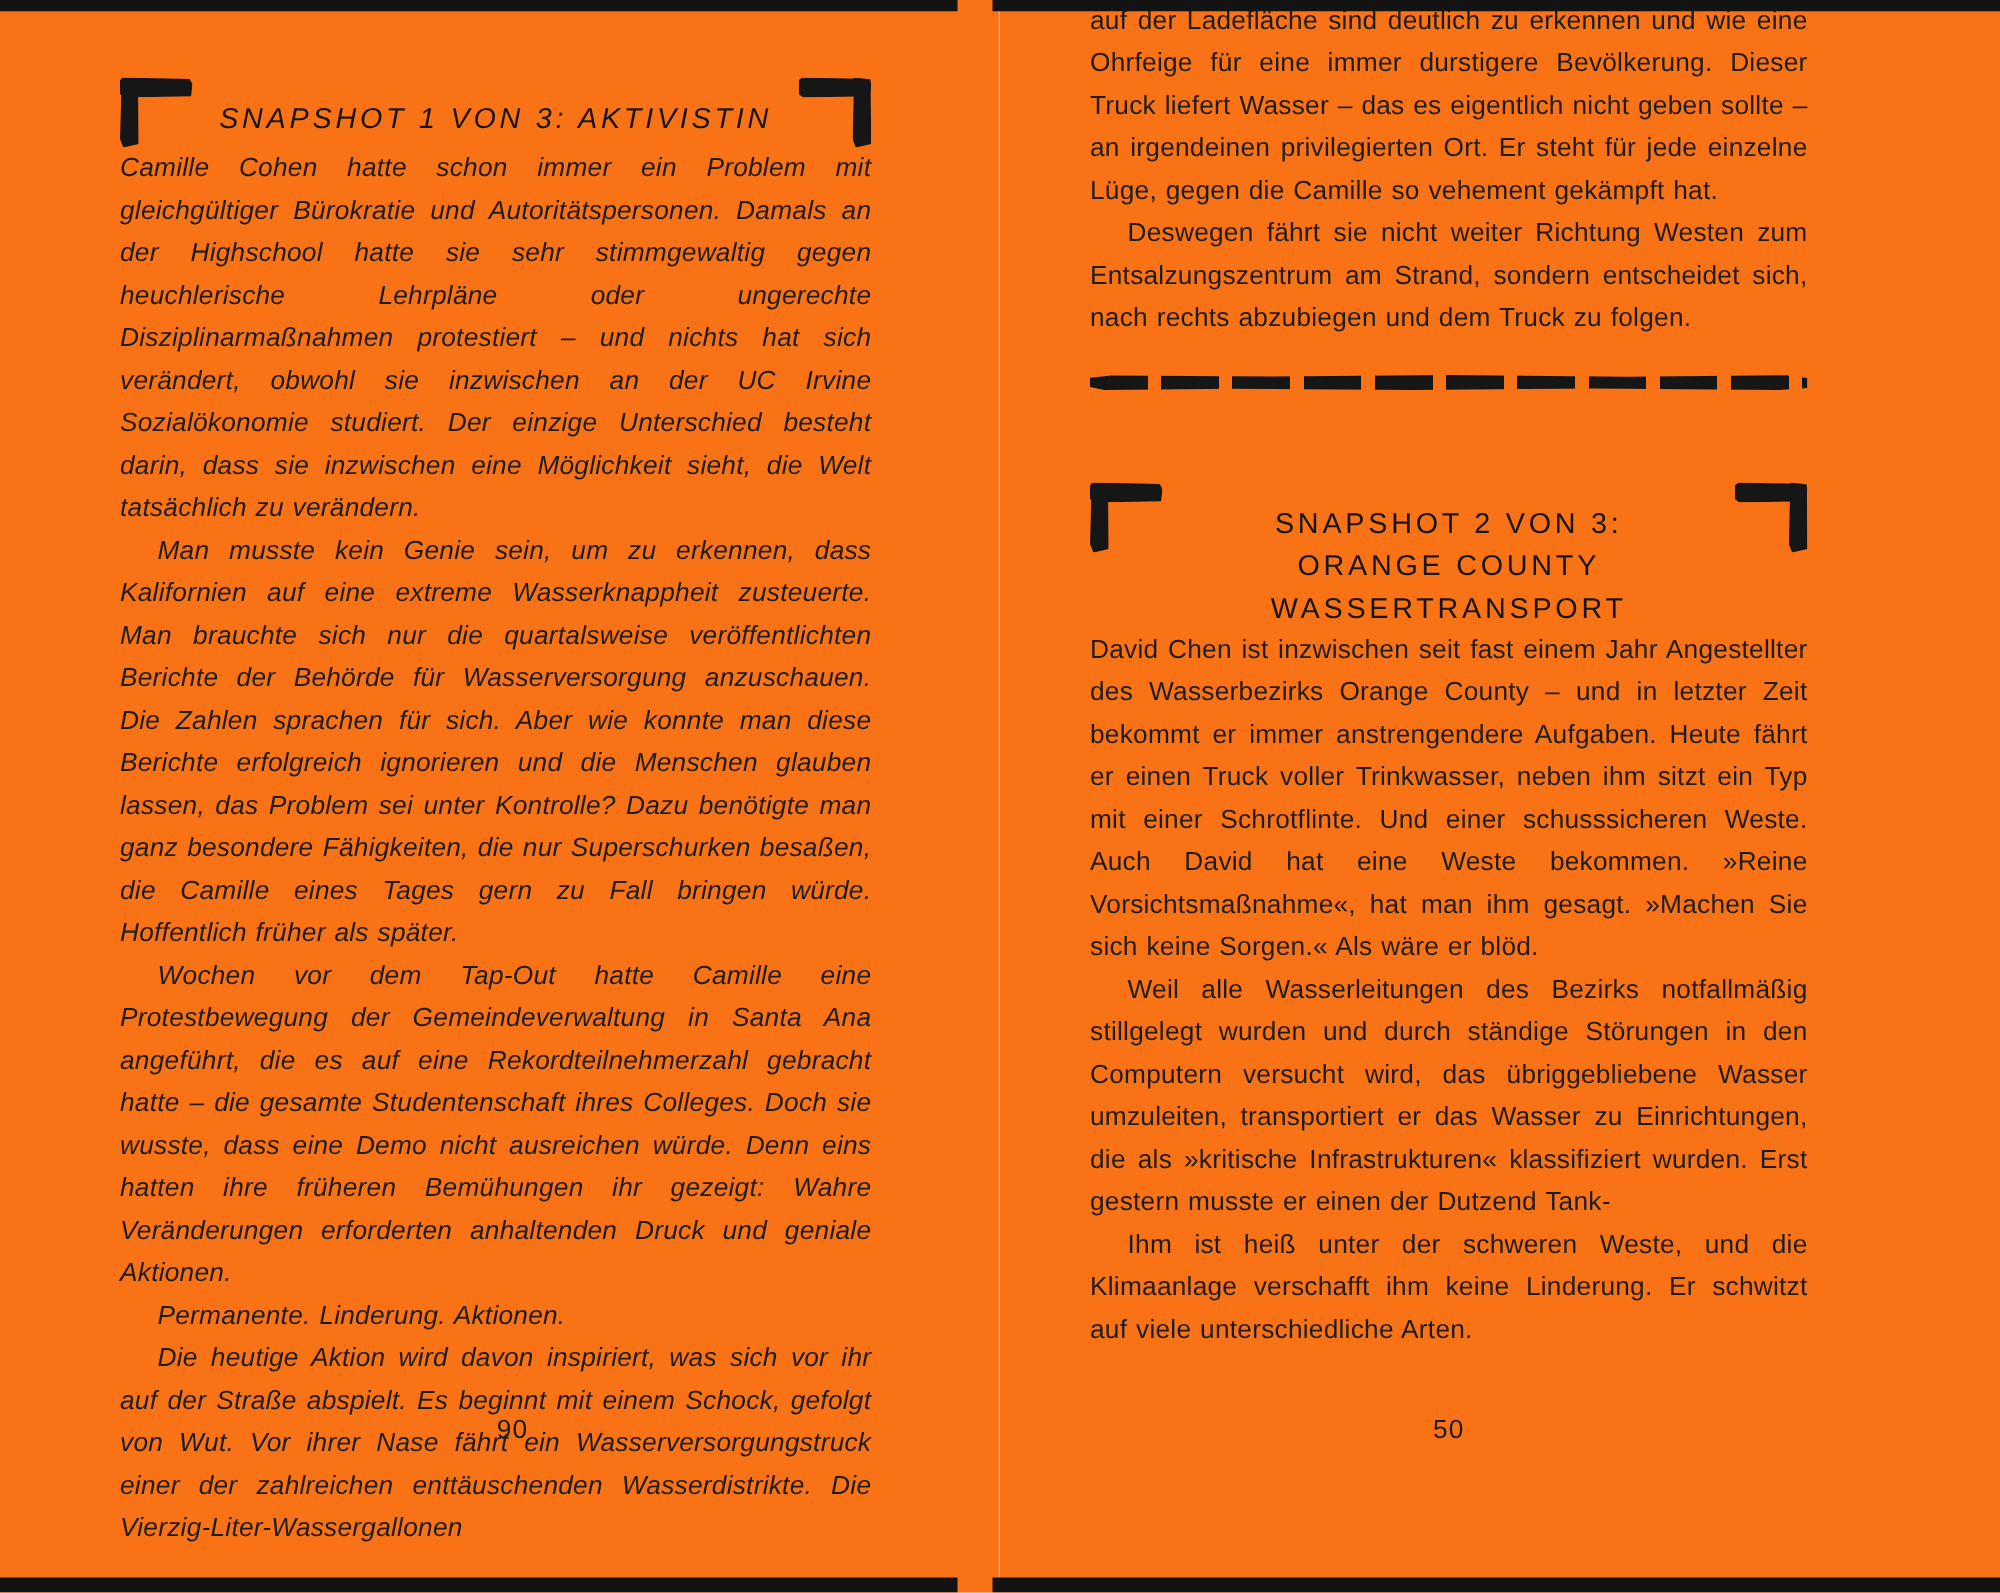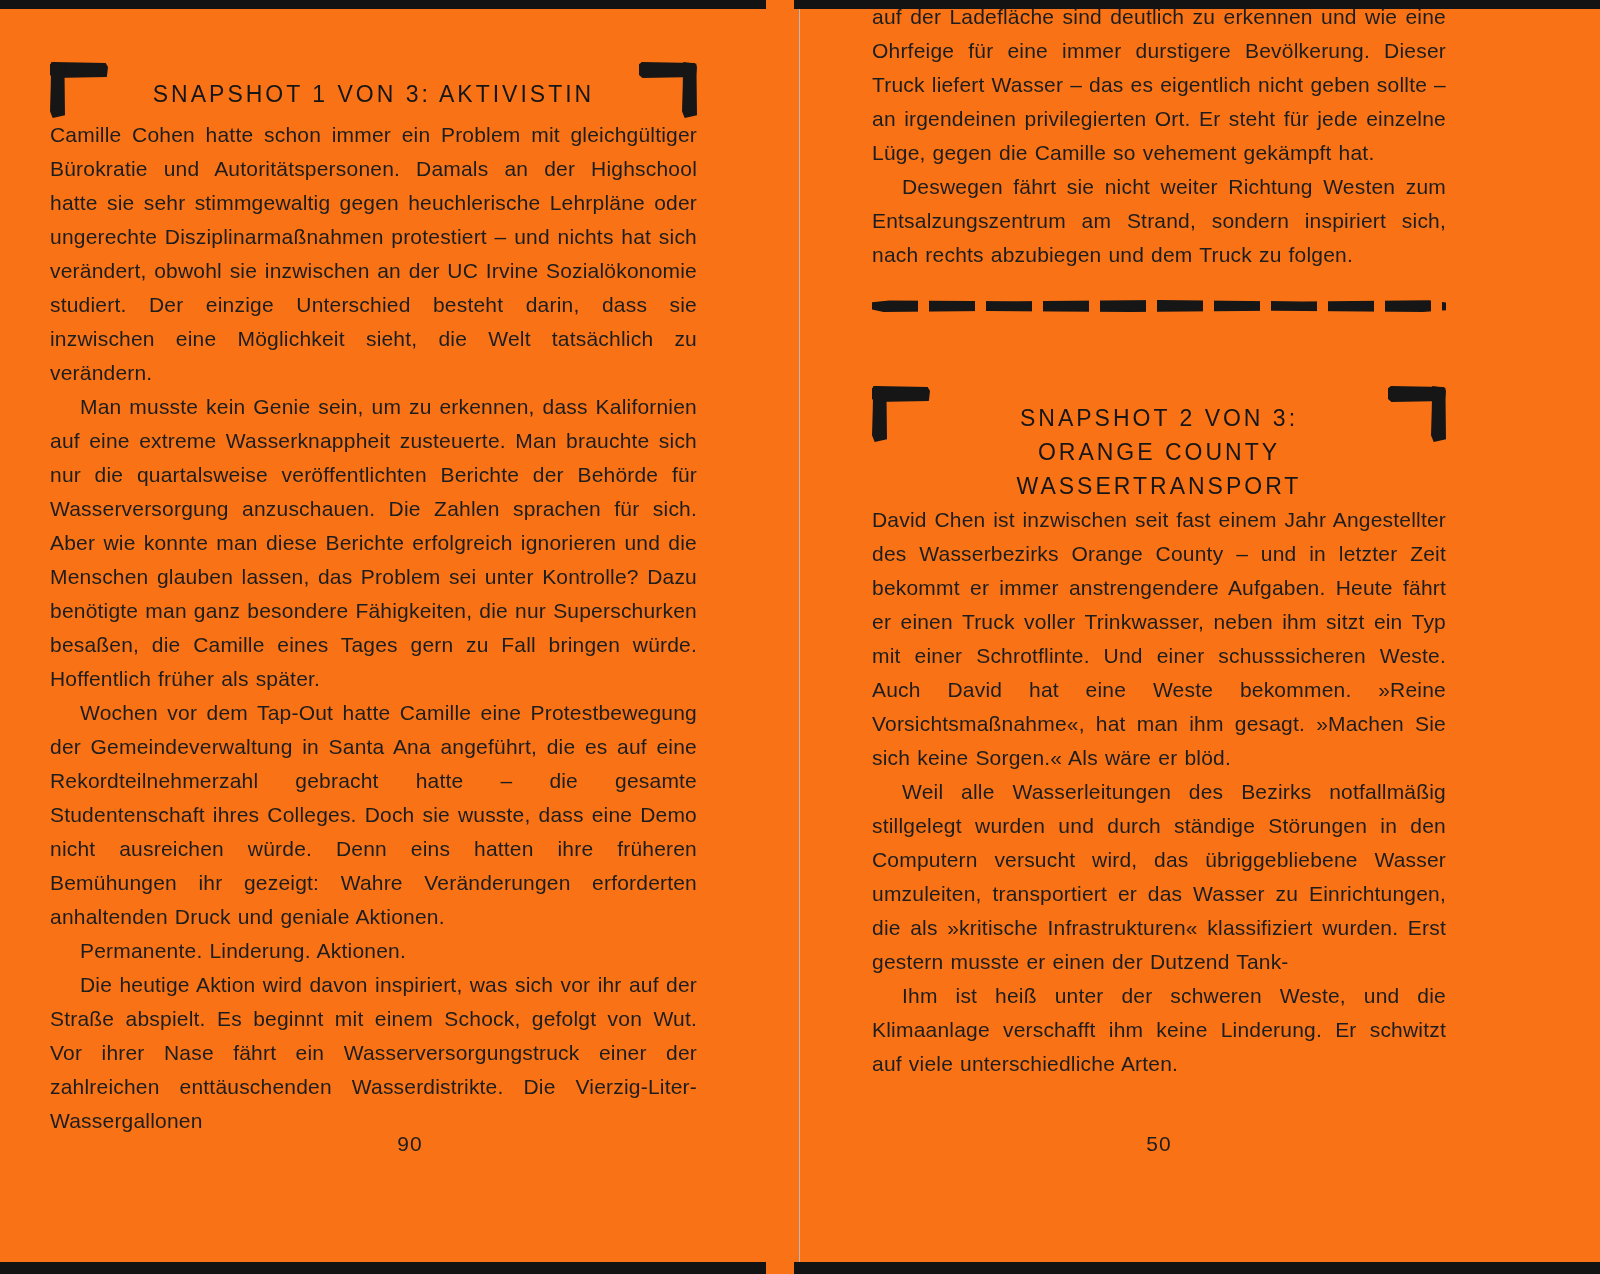--- a/index.html
+++ b/index.html
@@ -19,7 +19,7 @@
   .edge-bar.bl{bottom:0;left:0;width:766px;height:12px;}
   .edge-bar.br{bottom:0;left:794px;width:806px;height:12px;}
 
-  .content-left{padding:0 102px 0 50px;}
+  .content-left{padding:0 102px 0 96px;font-style:italic;}
   .content-right{padding:0 154px 0 72px;}
 
   

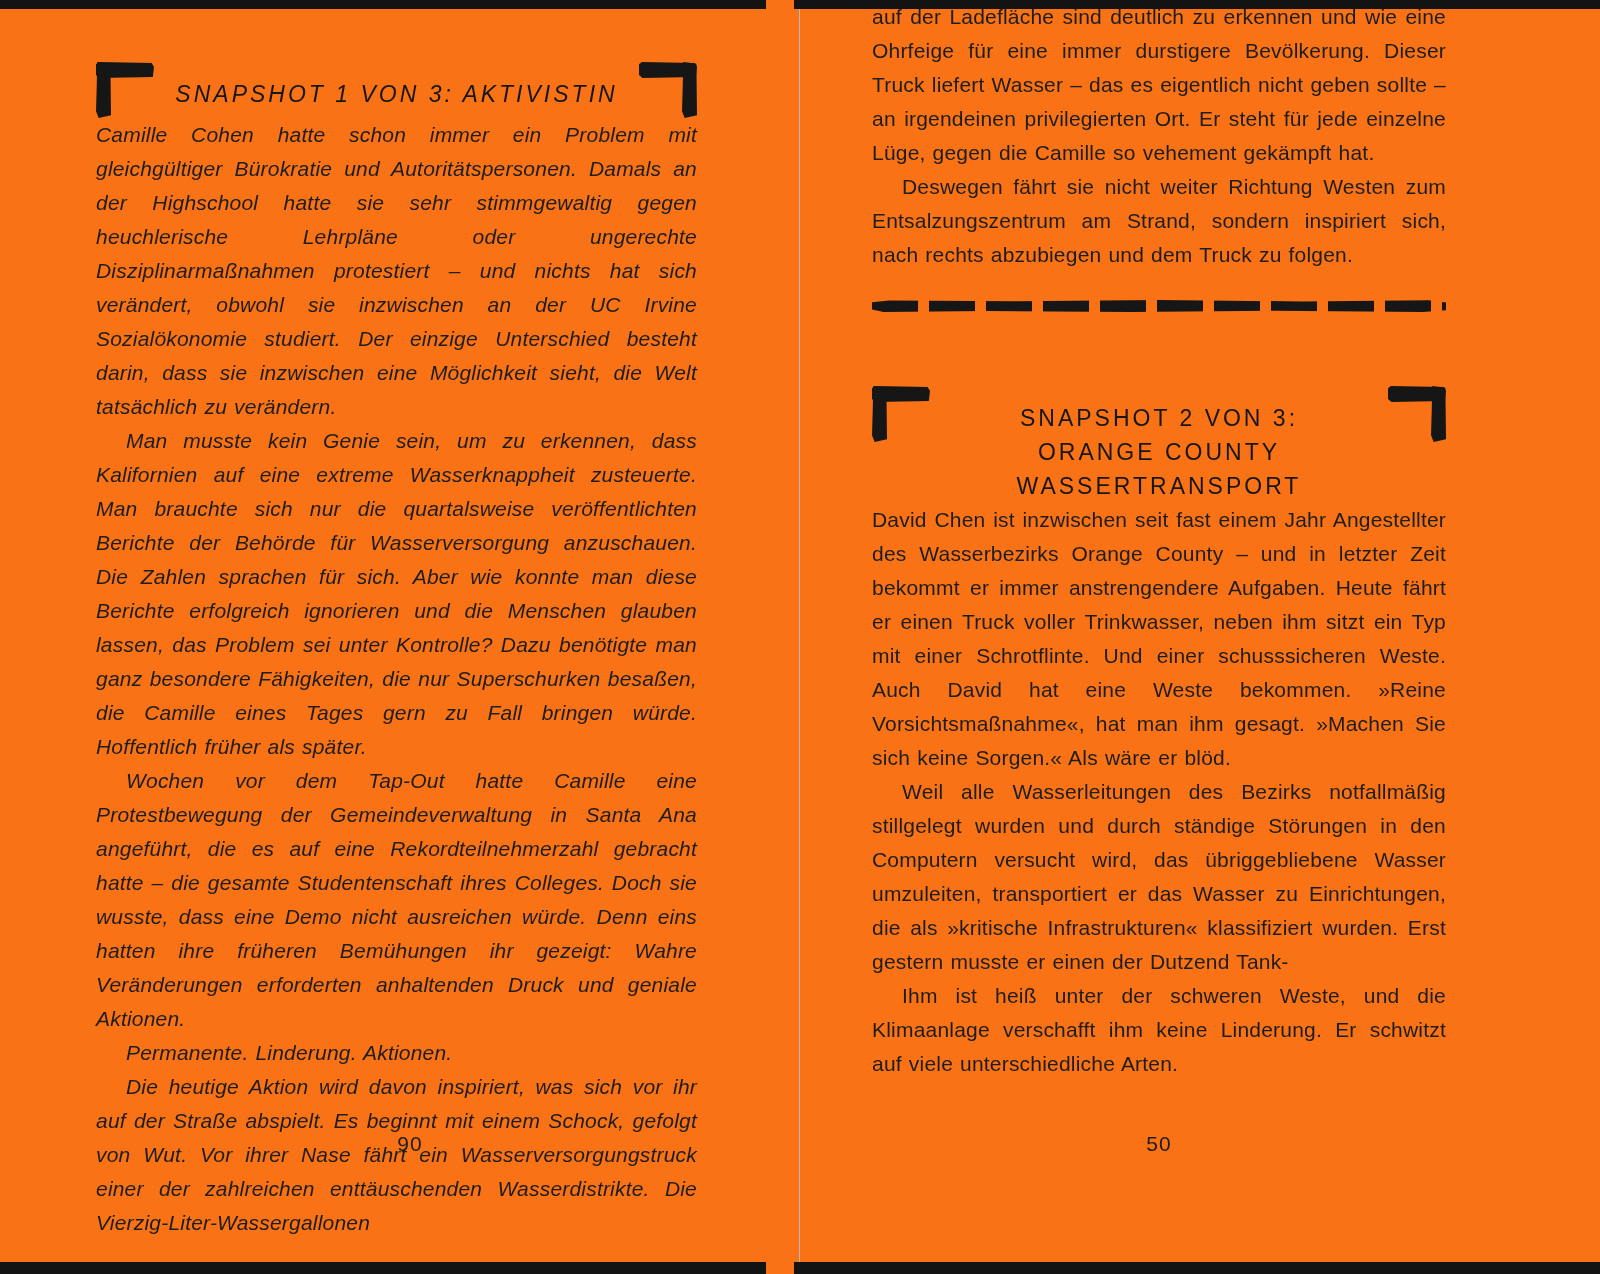--- a/index.html
+++ b/index.html
@@ -105,7 +105,7 @@
 
       <div class="copy">
         <p class="cont-start">auf der Ladefläche sind deutlich zu erkennen und wie eine Ohrfeige für eine immer durstigere Bevölkerung. Dieser Truck liefert Wasser – das es eigentlich nicht geben sollte – an irgendeinen privilegierten Ort. Er steht für jede einzelne Lüge, gegen die Camille so vehement gekämpft hat.</p>
-        <p class="indent">Deswegen fährt sie nicht weiter Richtung Westen zum Entsalzungszentrum am Strand, sondern inspiriert sich, nach rechts abzubiegen und dem Truck zu folgen.</p>
+        <p class="indent">Deswegen fährt sie nicht weiter Richtung Westen zum Entsalzungszentrum am Strand, sondern entscheidet sich, nach rechts abzubiegen und dem Truck zu folgen.</p>
       </div>
 
       <div class="divider"></div>

